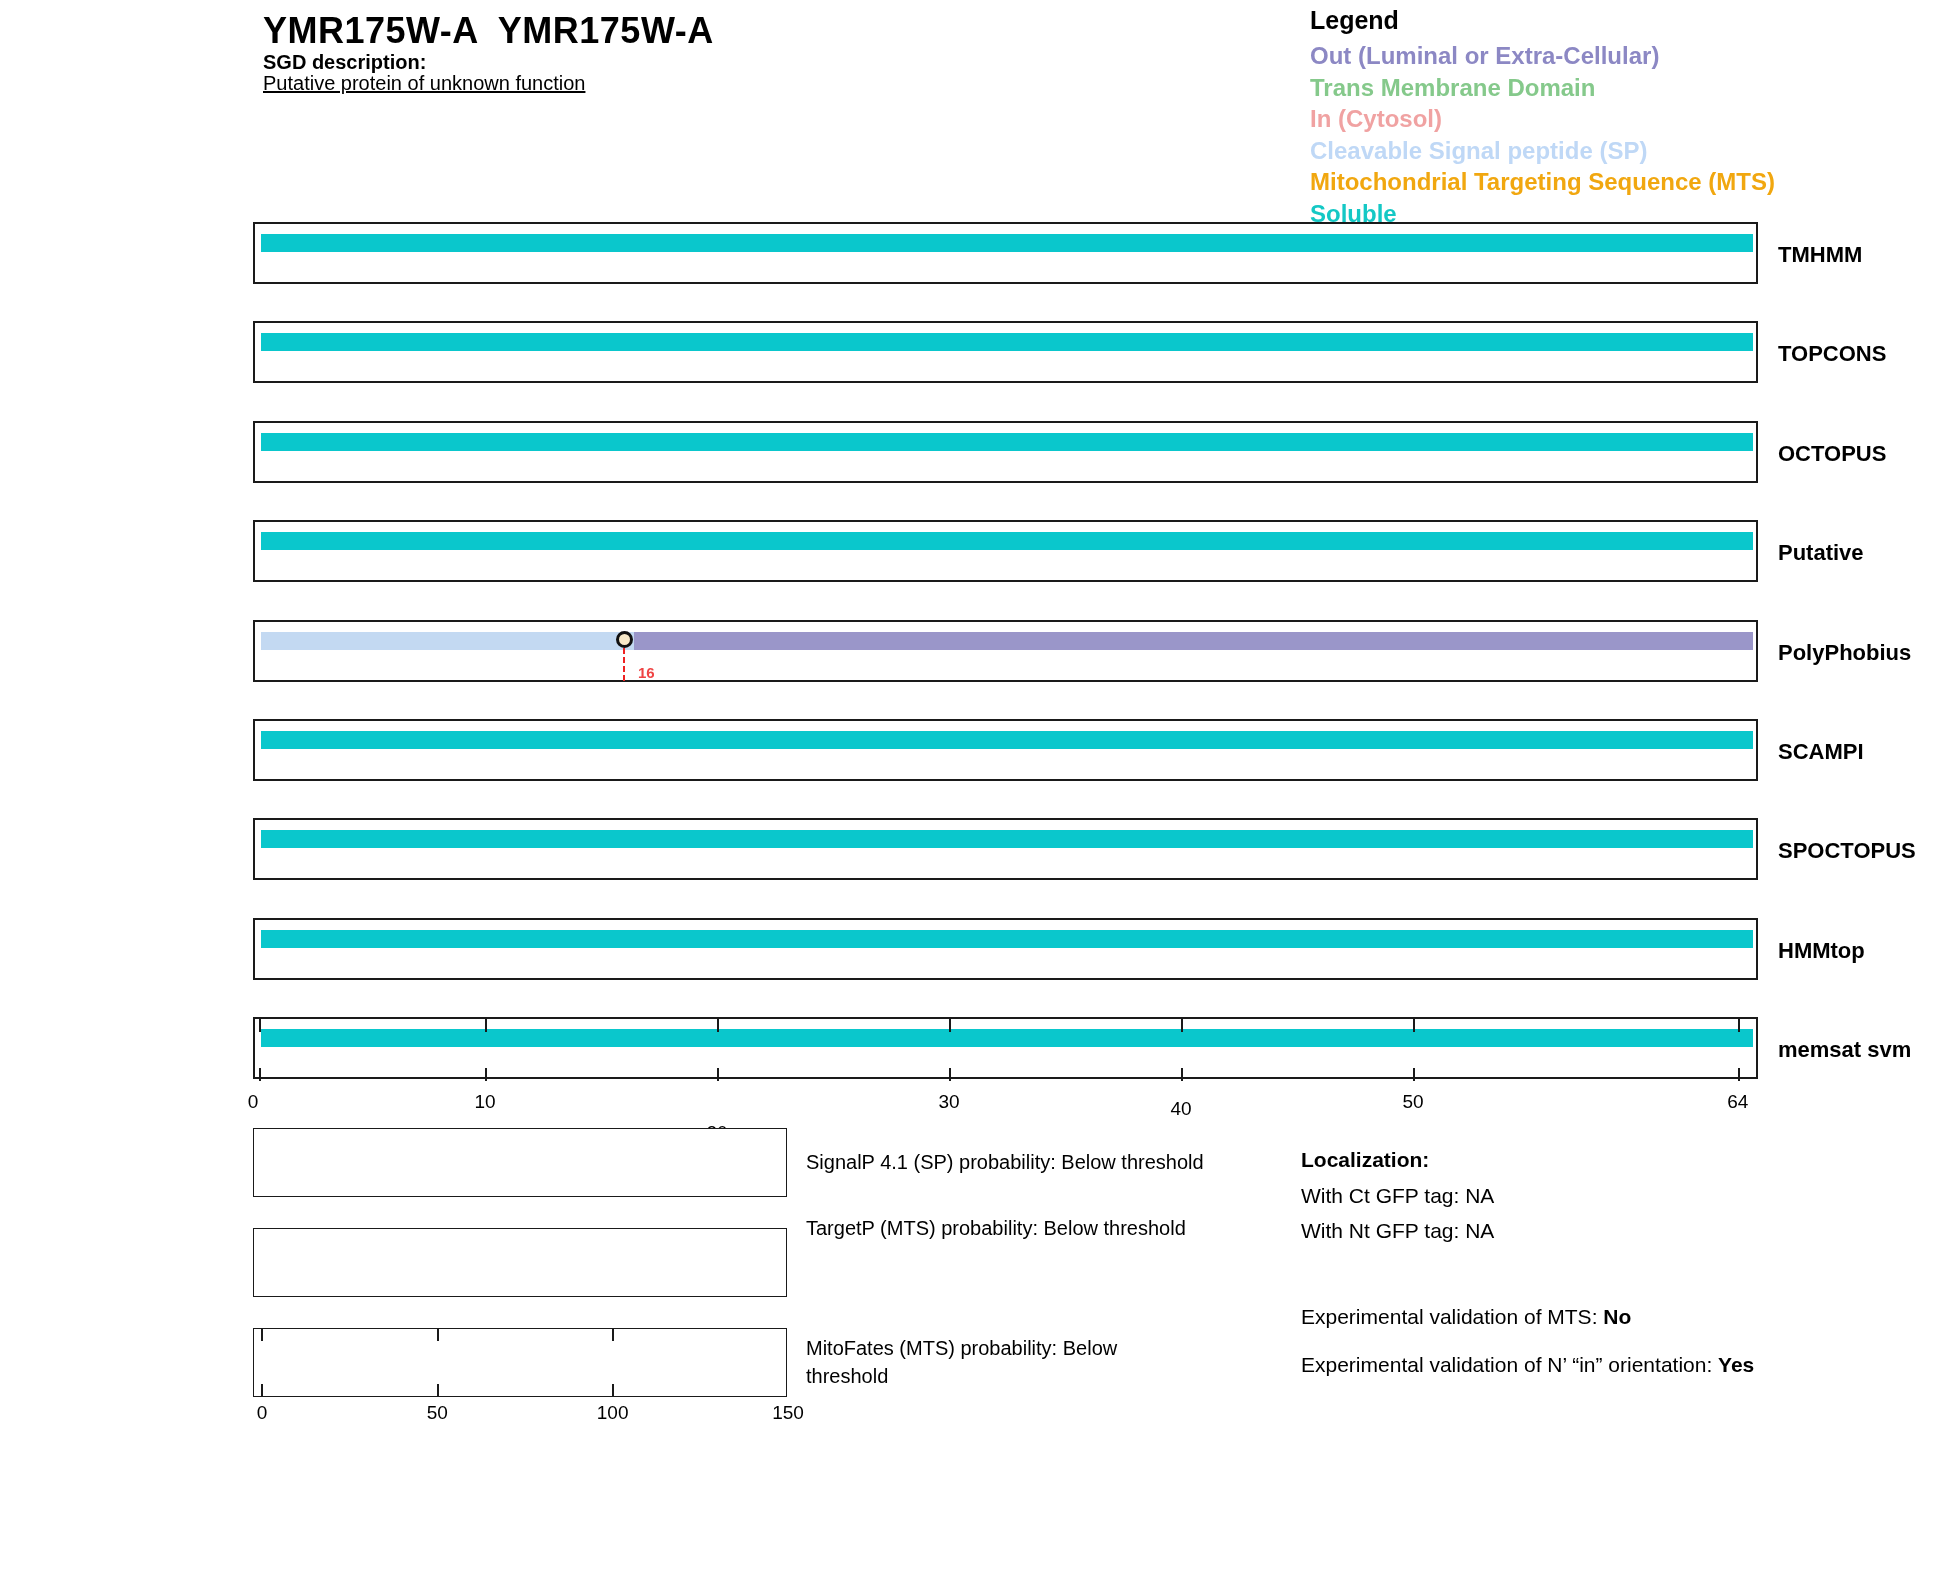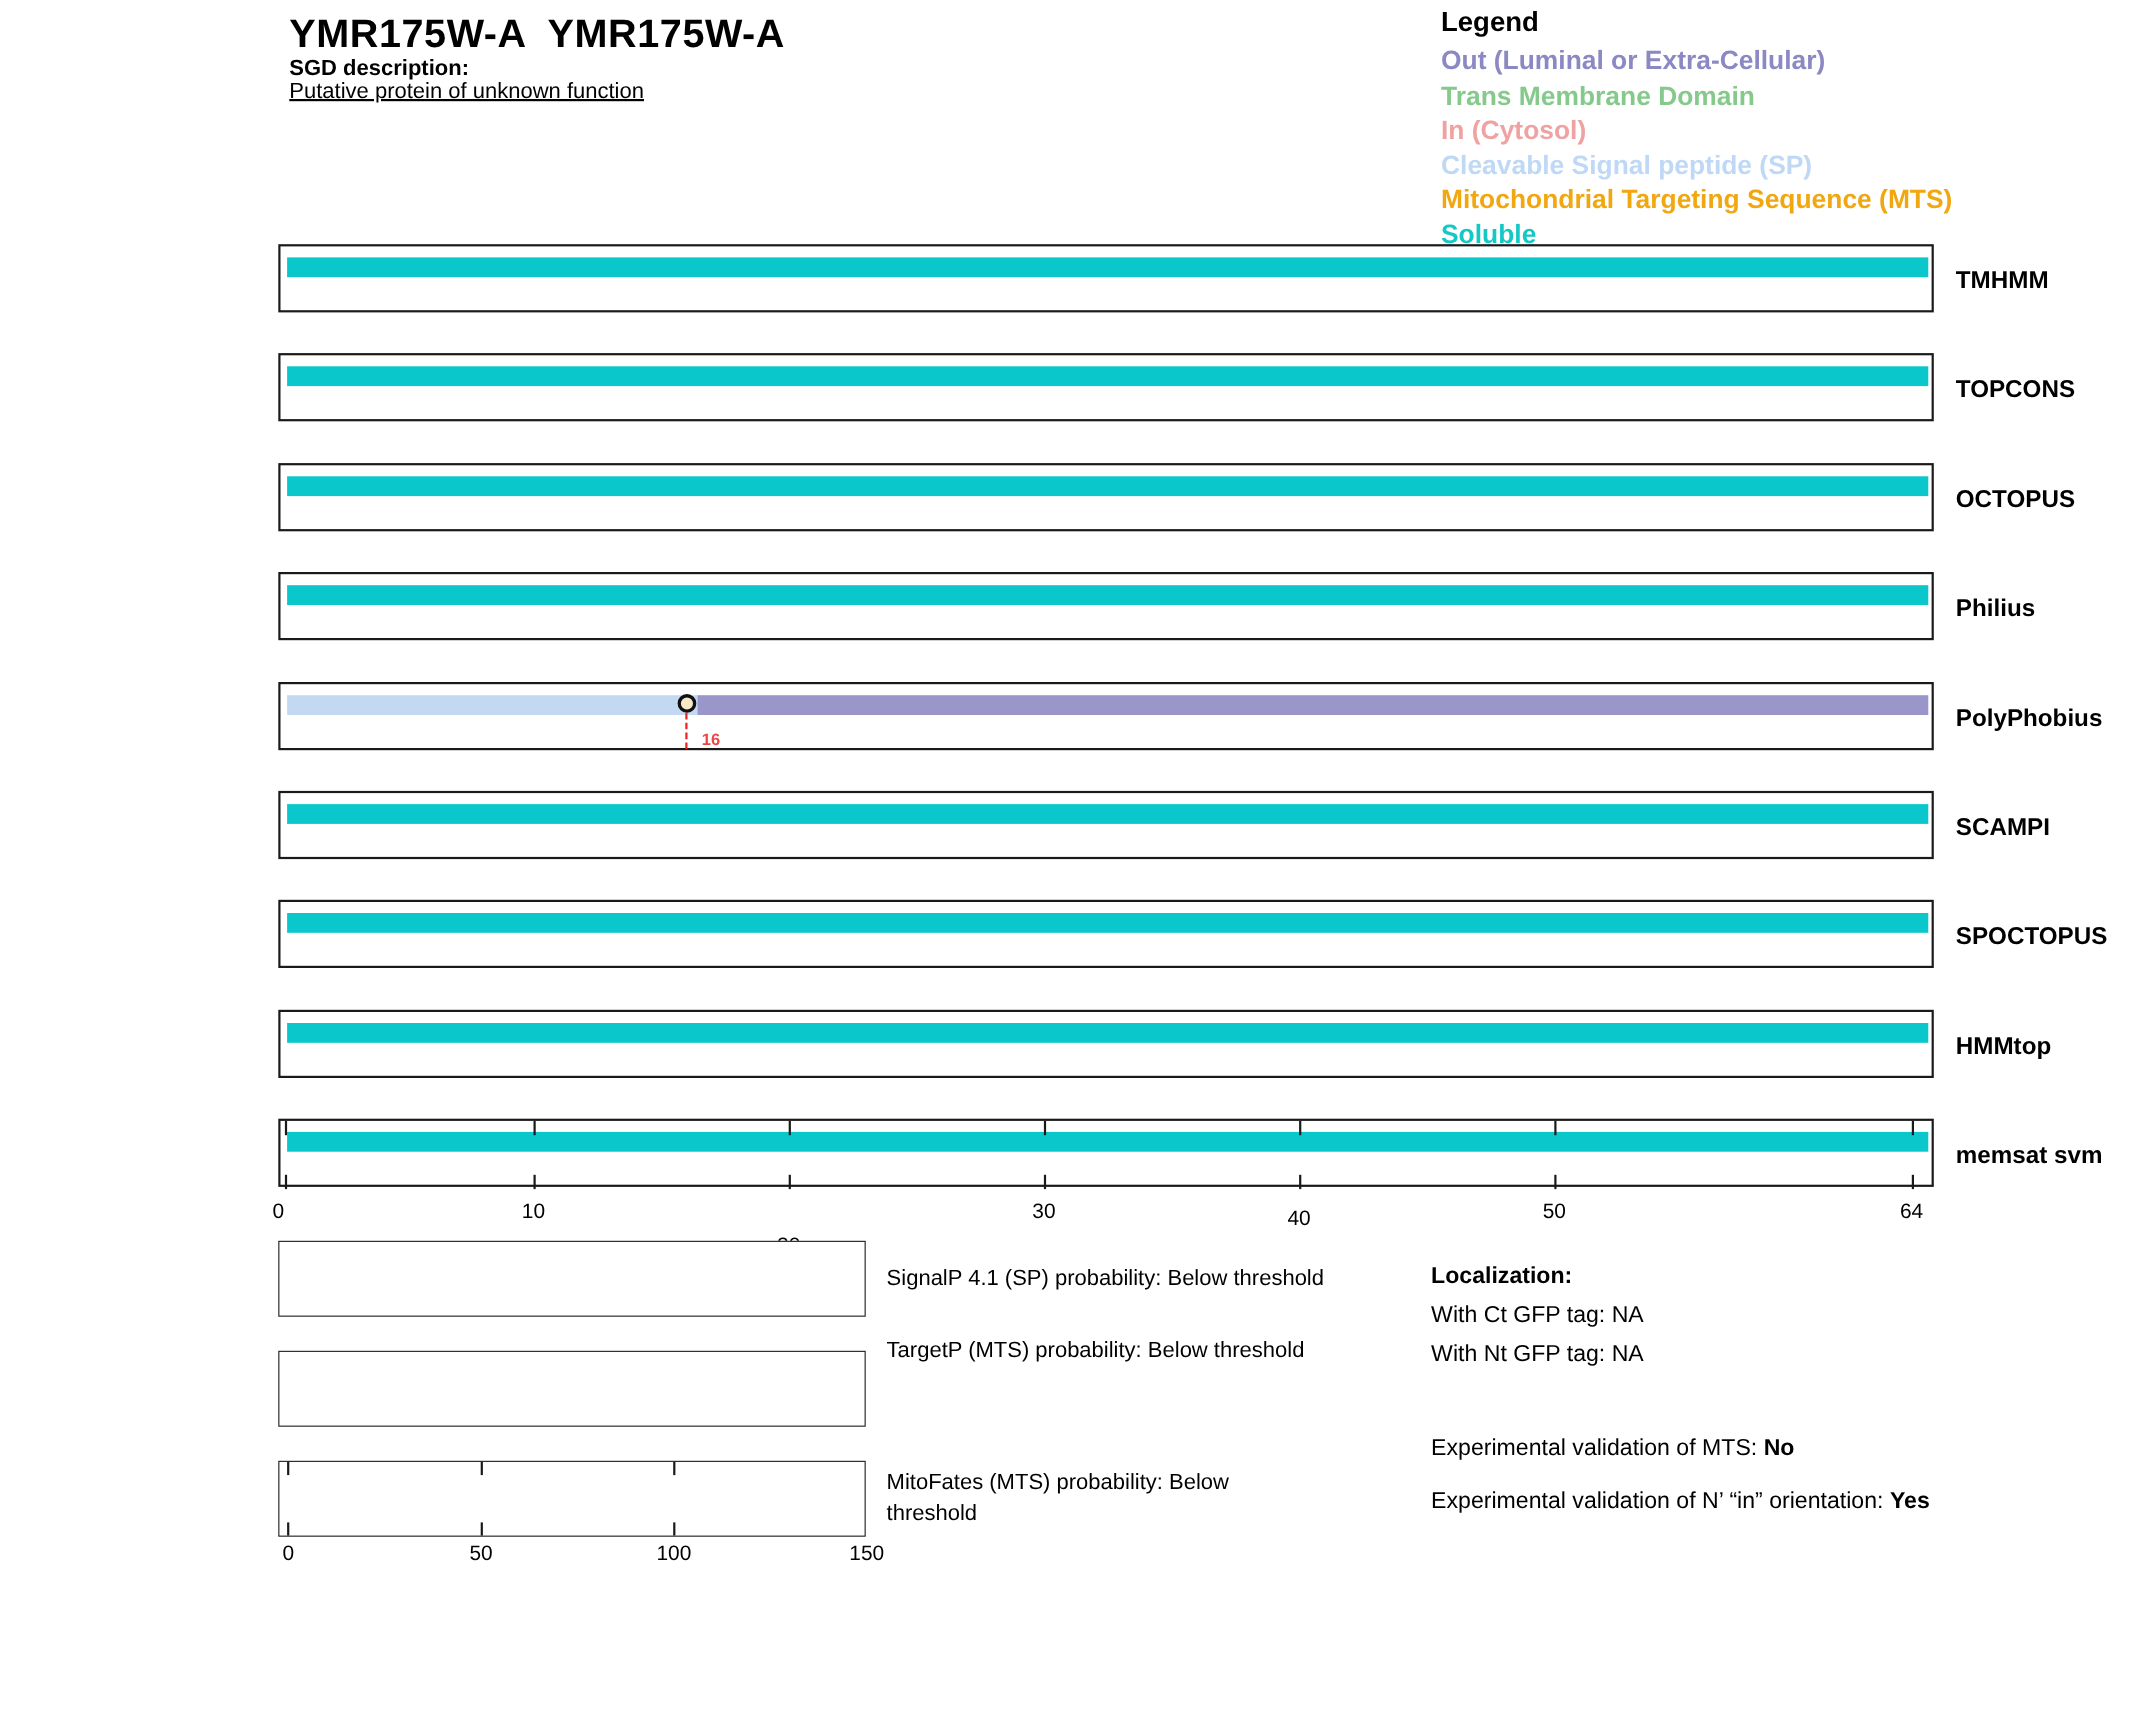--- a/index.html
+++ b/index.html
@@ -61,7 +61,7 @@
       <div class="track-box" style="top: 520px;">
         <div class="track-bar" style="left: 6px; width: 1492px; top: 10px; background: rgb(10, 199, 204);"></div>
       </div>
-      <div class="track-label" style="top: 540px;">Philius</div>
+      <div class="track-label" style="top: 540px;">Putative</div>
       <div class="track-box" style="top: 620px;">
         <div class="track-bar" style="left: 6px; width: 373px; top: 10px; background: rgb(195, 217, 242);"></div>
         <div class="track-bar" style="left: 379px; width: 1119px; top: 10px; background: rgb(154, 150, 201);"></div>

